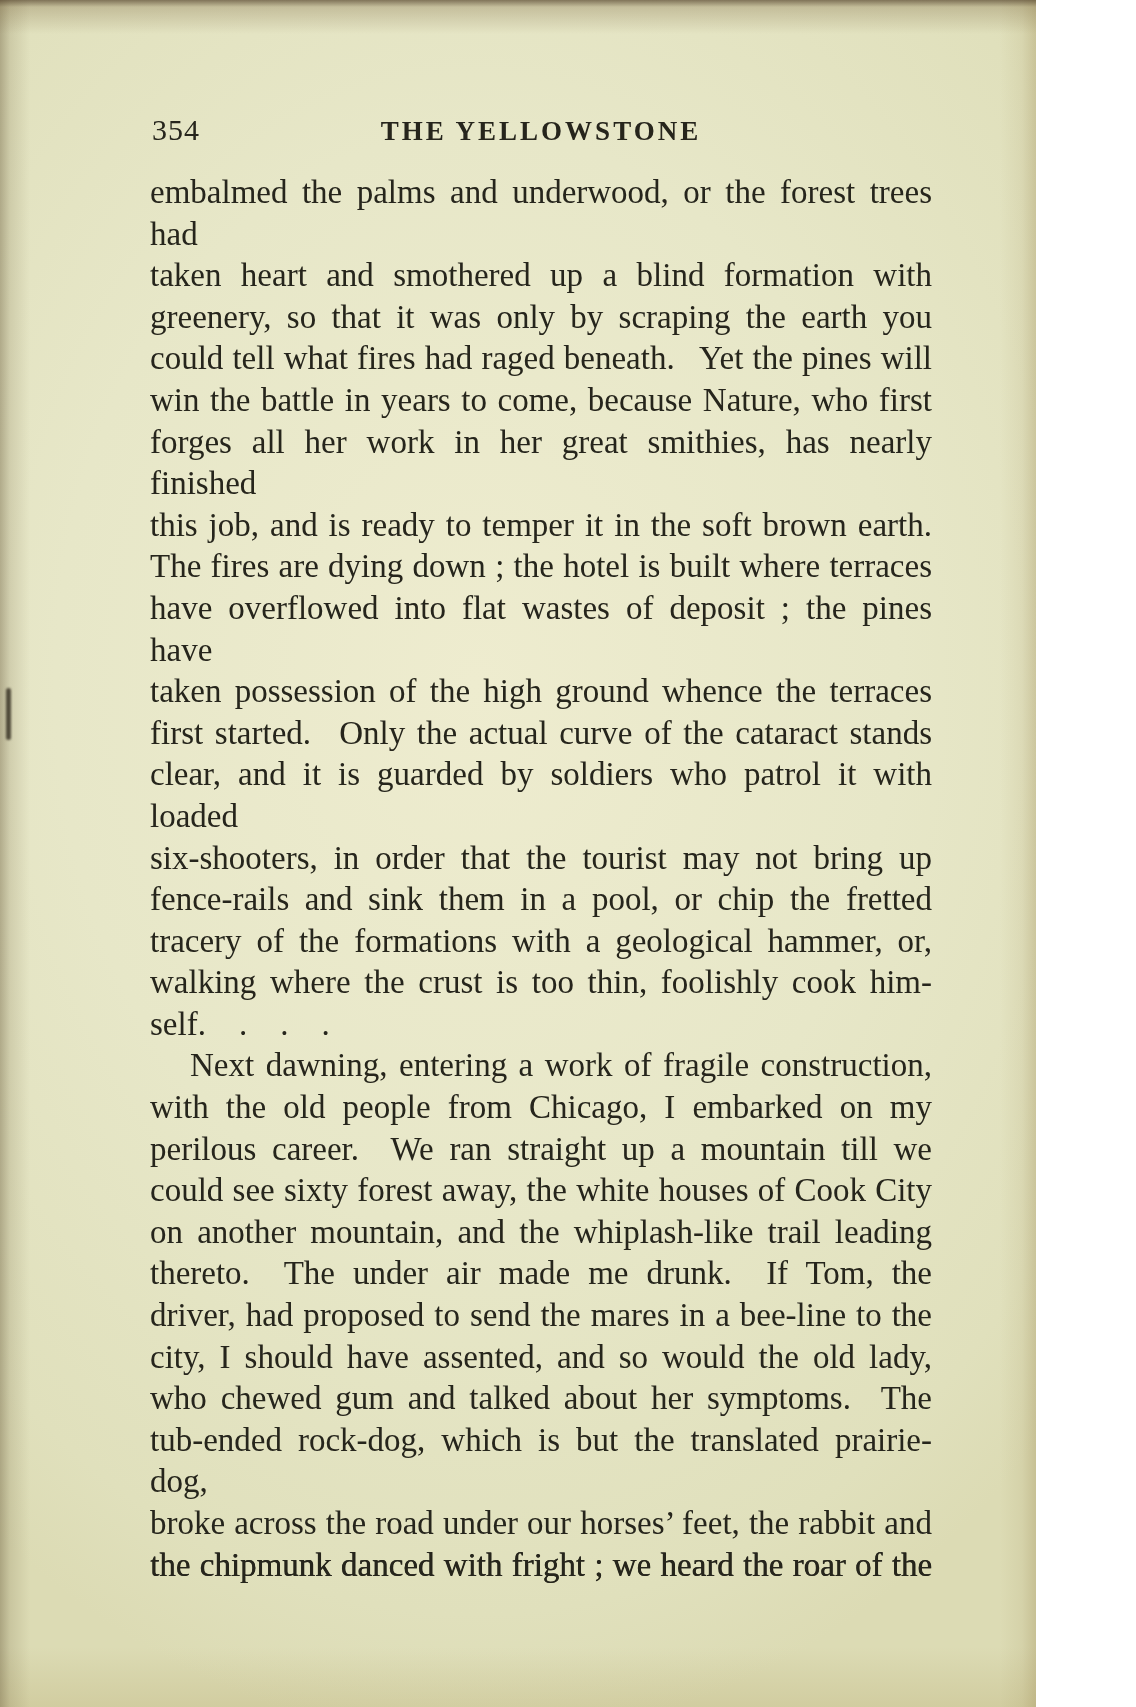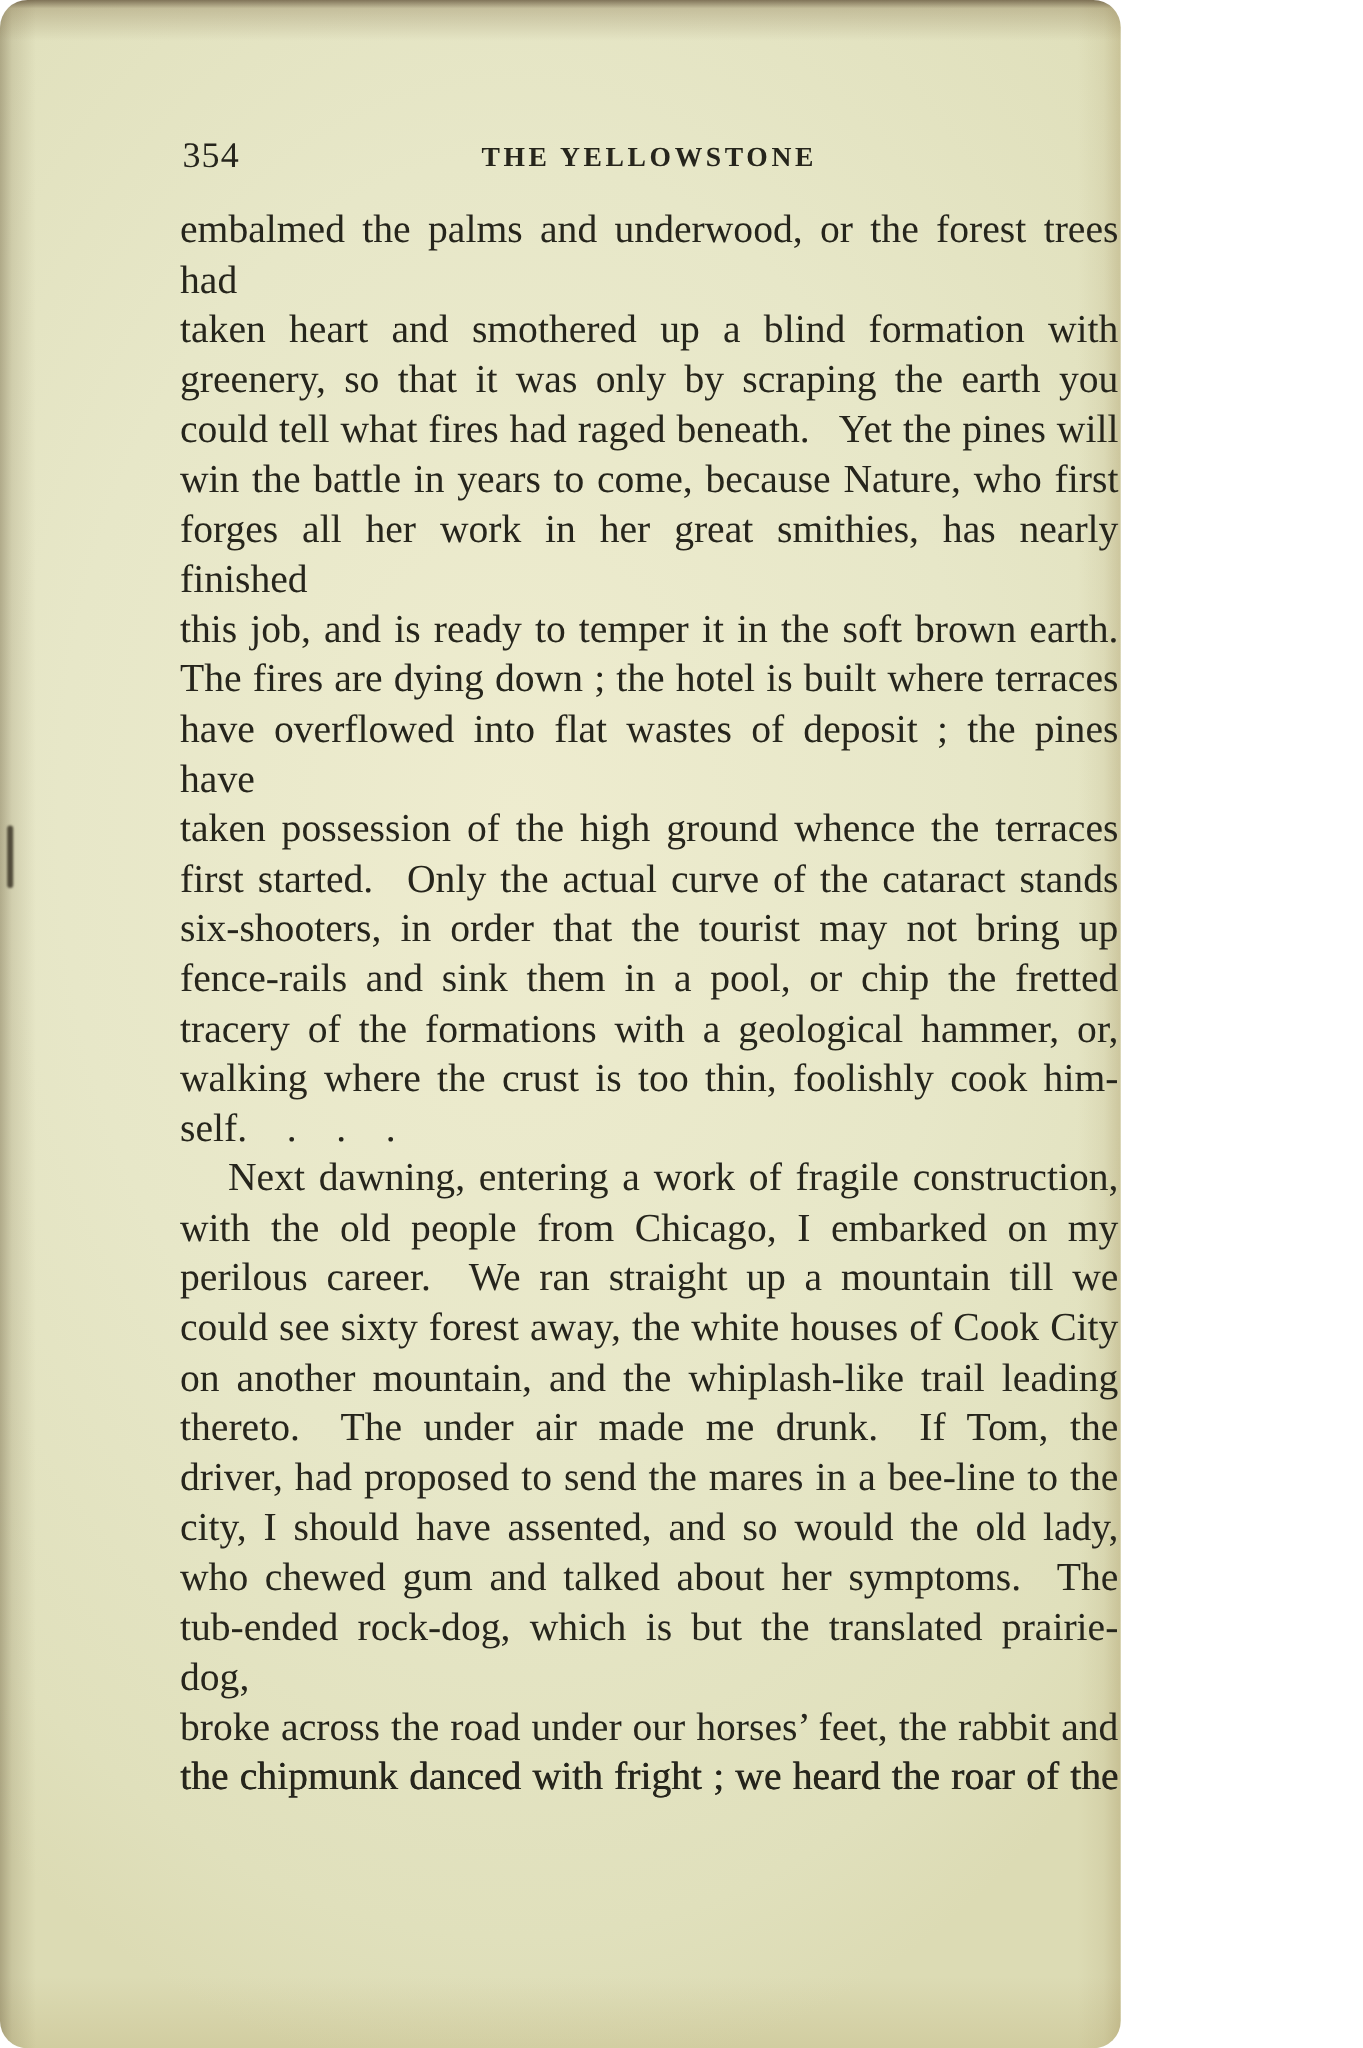--- a/index.html
+++ b/index.html
@@ -9,7 +9,7 @@
   }
   .page {
     position: relative;
-    width: 934px; height: 1707px;
+    width: 1036px; height: 1707px;
     box-sizing: border-box;
     overflow: hidden;
     color: #26251c;
@@ -20,7 +20,6 @@
       linear-gradient(0deg, rgba(160,140,70,0.18) 0px, rgba(160,140,70,0.0) 60px),
       radial-gradient(ellipse 78% 62% at 46% 40%, #eeeccf 0%, #e7e7c8 52%, #e0e0bc 88%, #dcdbb4 100%);
     background-color: #e4e4c4;
-    border-radius: 23px;
   }
   .scan-speck {
     position: absolute;

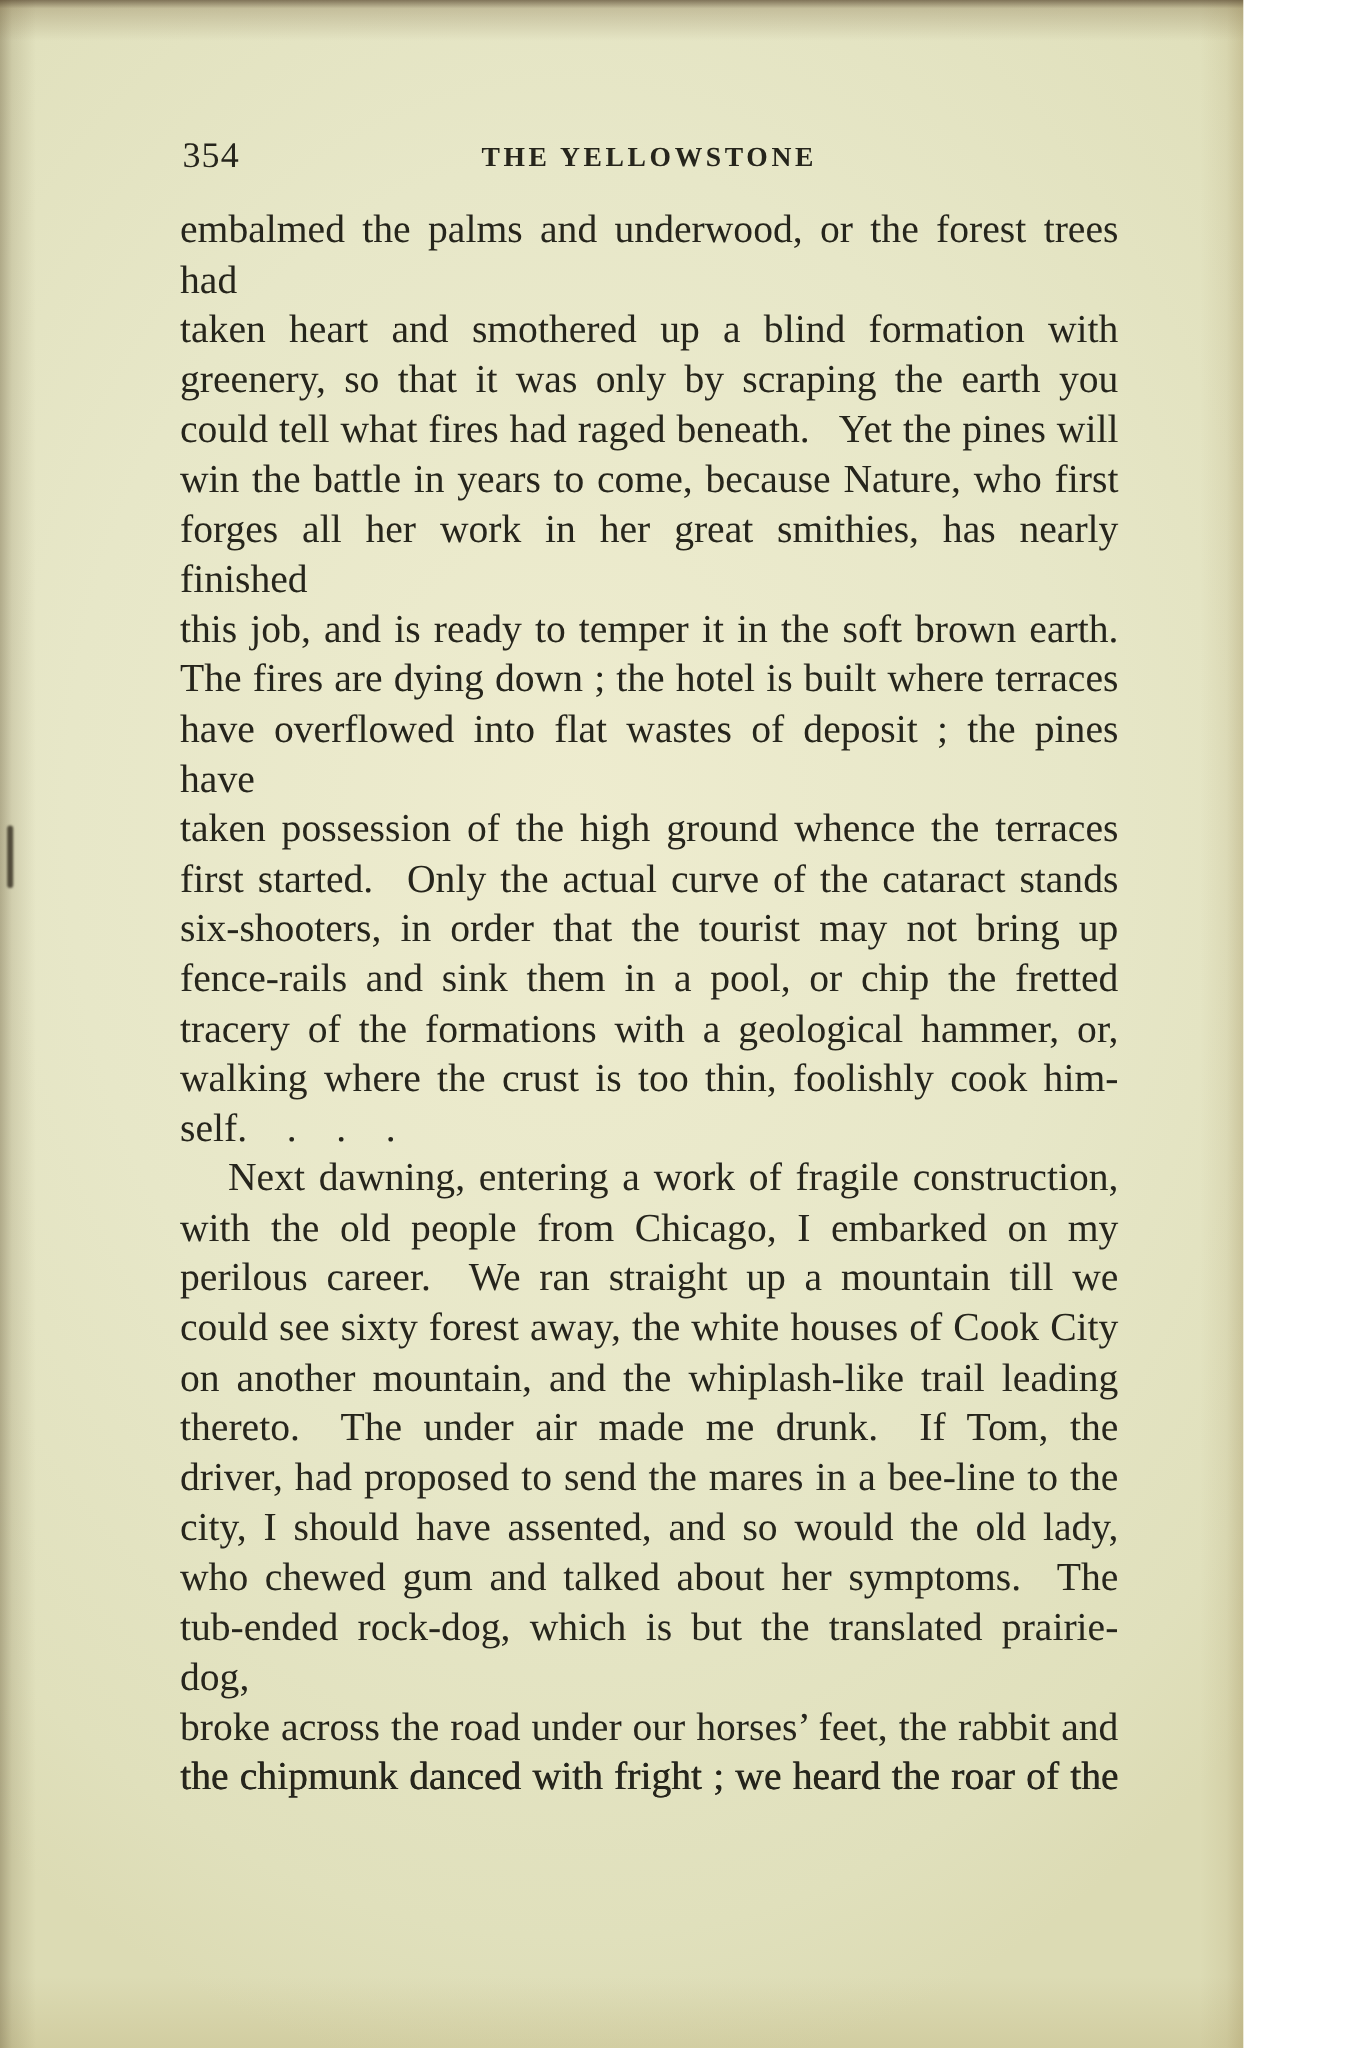--- a/index.html
+++ b/index.html
@@ -50,7 +50,7 @@
     position: absolute;
     left: 0; right: 0; top: 1px;
     text-align: center;
-    font-size: 23px;
+    font-size: 27px;
     line-height: 36px;
     font-weight: 700;
     letter-spacing: 3px;

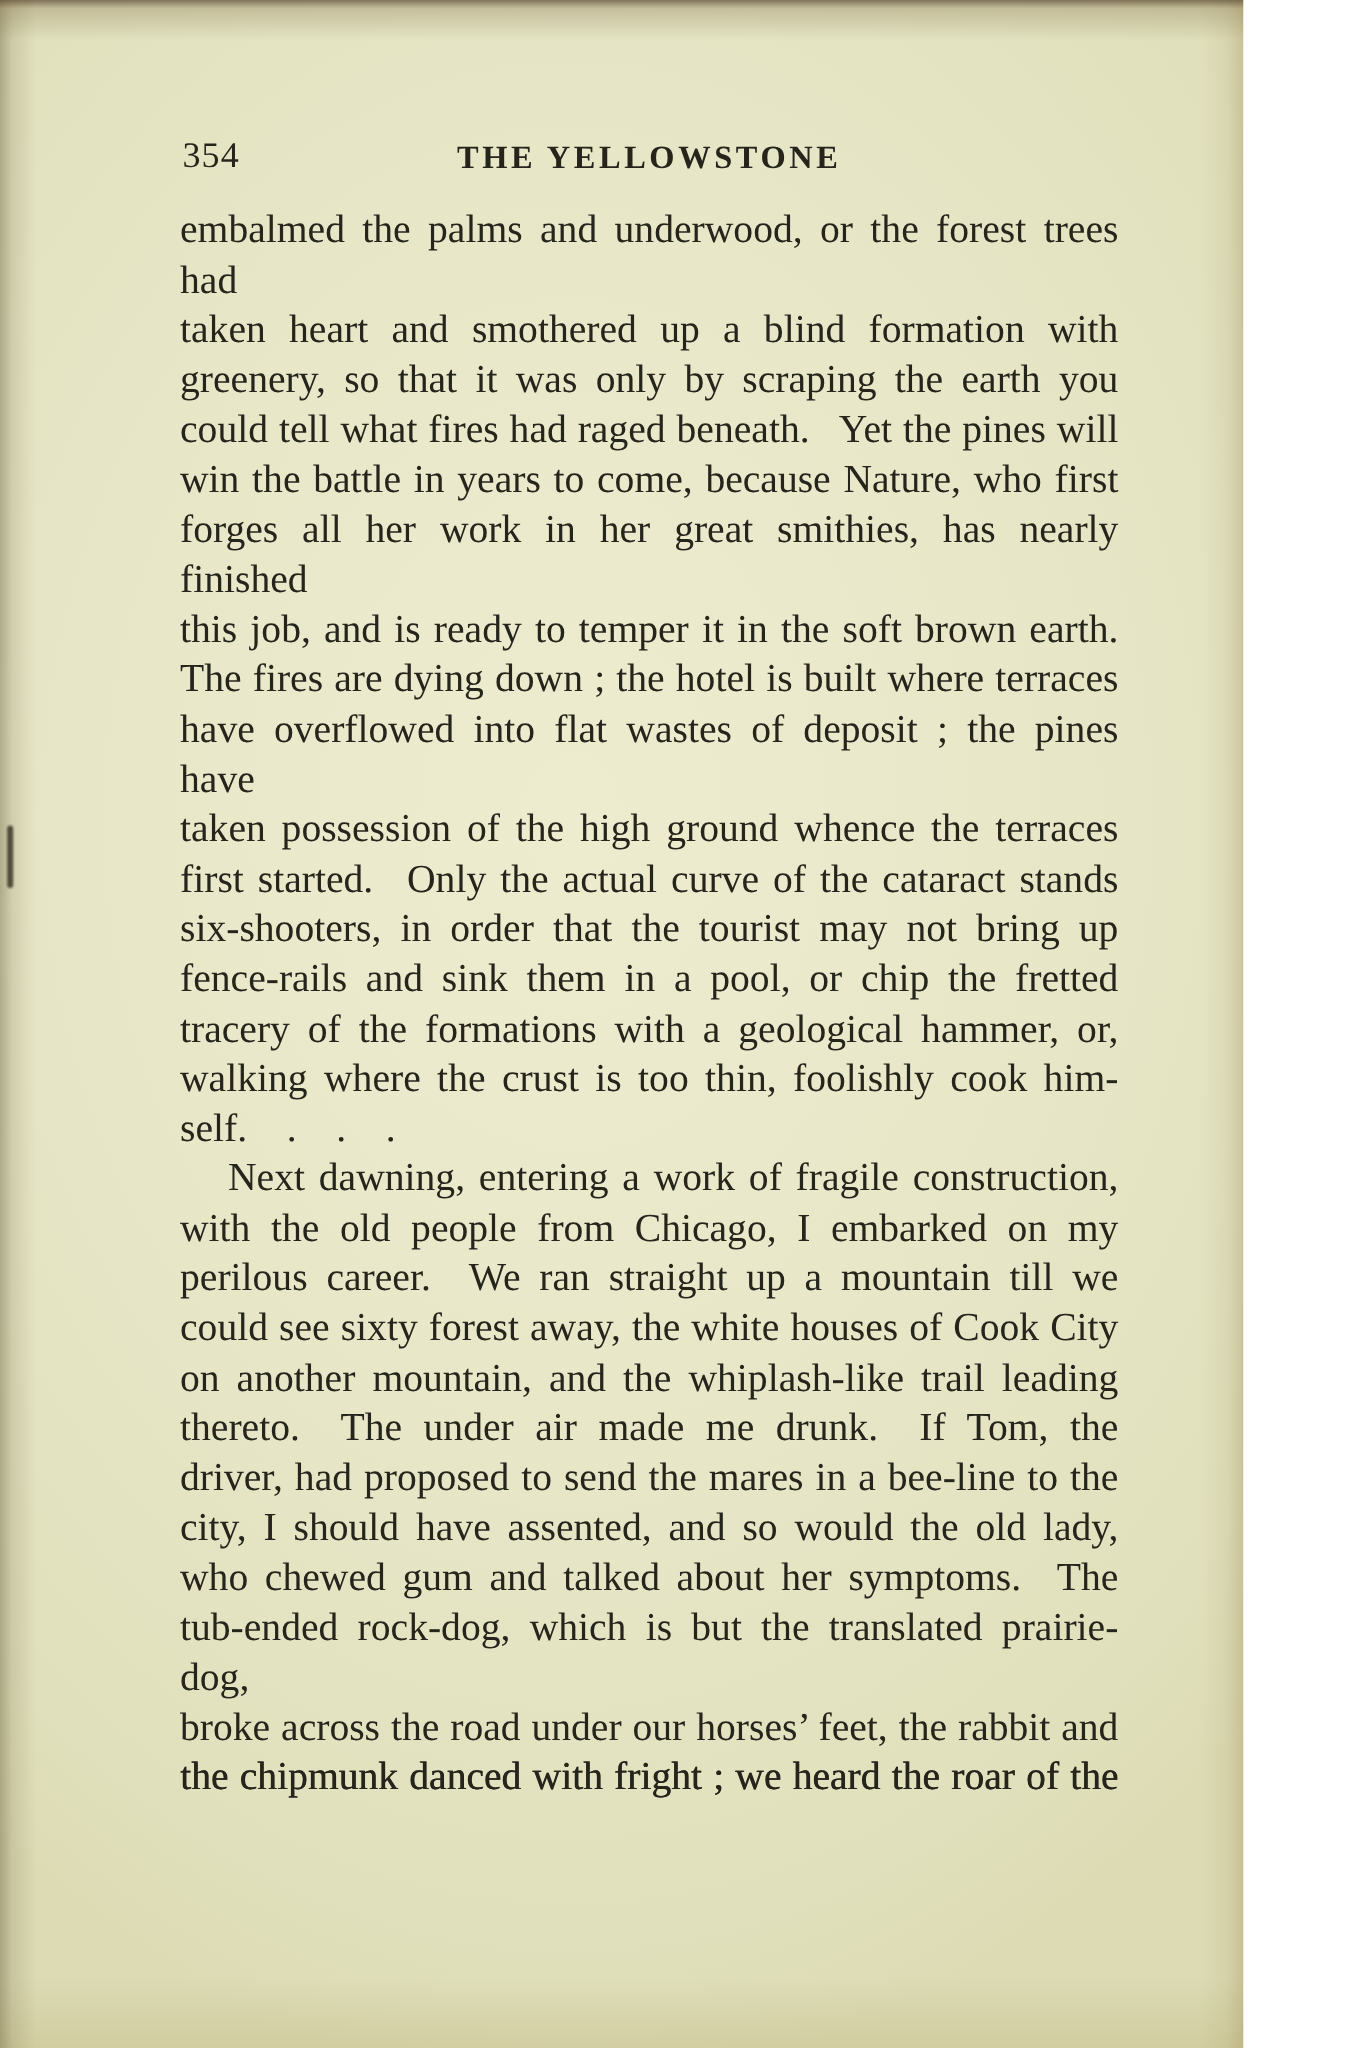--- a/index.html
+++ b/index.html
@@ -93,6 +93,7 @@
           <div class="line">have overflowed into flat wastes of deposit ; the pines have</div>
           <div class="line">taken possession of the high ground whence the terraces</div>
           <div class="line">first started.  Only the actual curve of the cataract stands</div>
+          <div class="line">clear, and it is guarded by soldiers who patrol it with loaded</div>
           <div class="line">six-shooters, in order that the tourist may not bring up</div>
           <div class="line">fence-rails and sink them in a pool, or chip the fretted</div>
           <div class="line">tracery of the formations with a geological hammer, or,</div>

